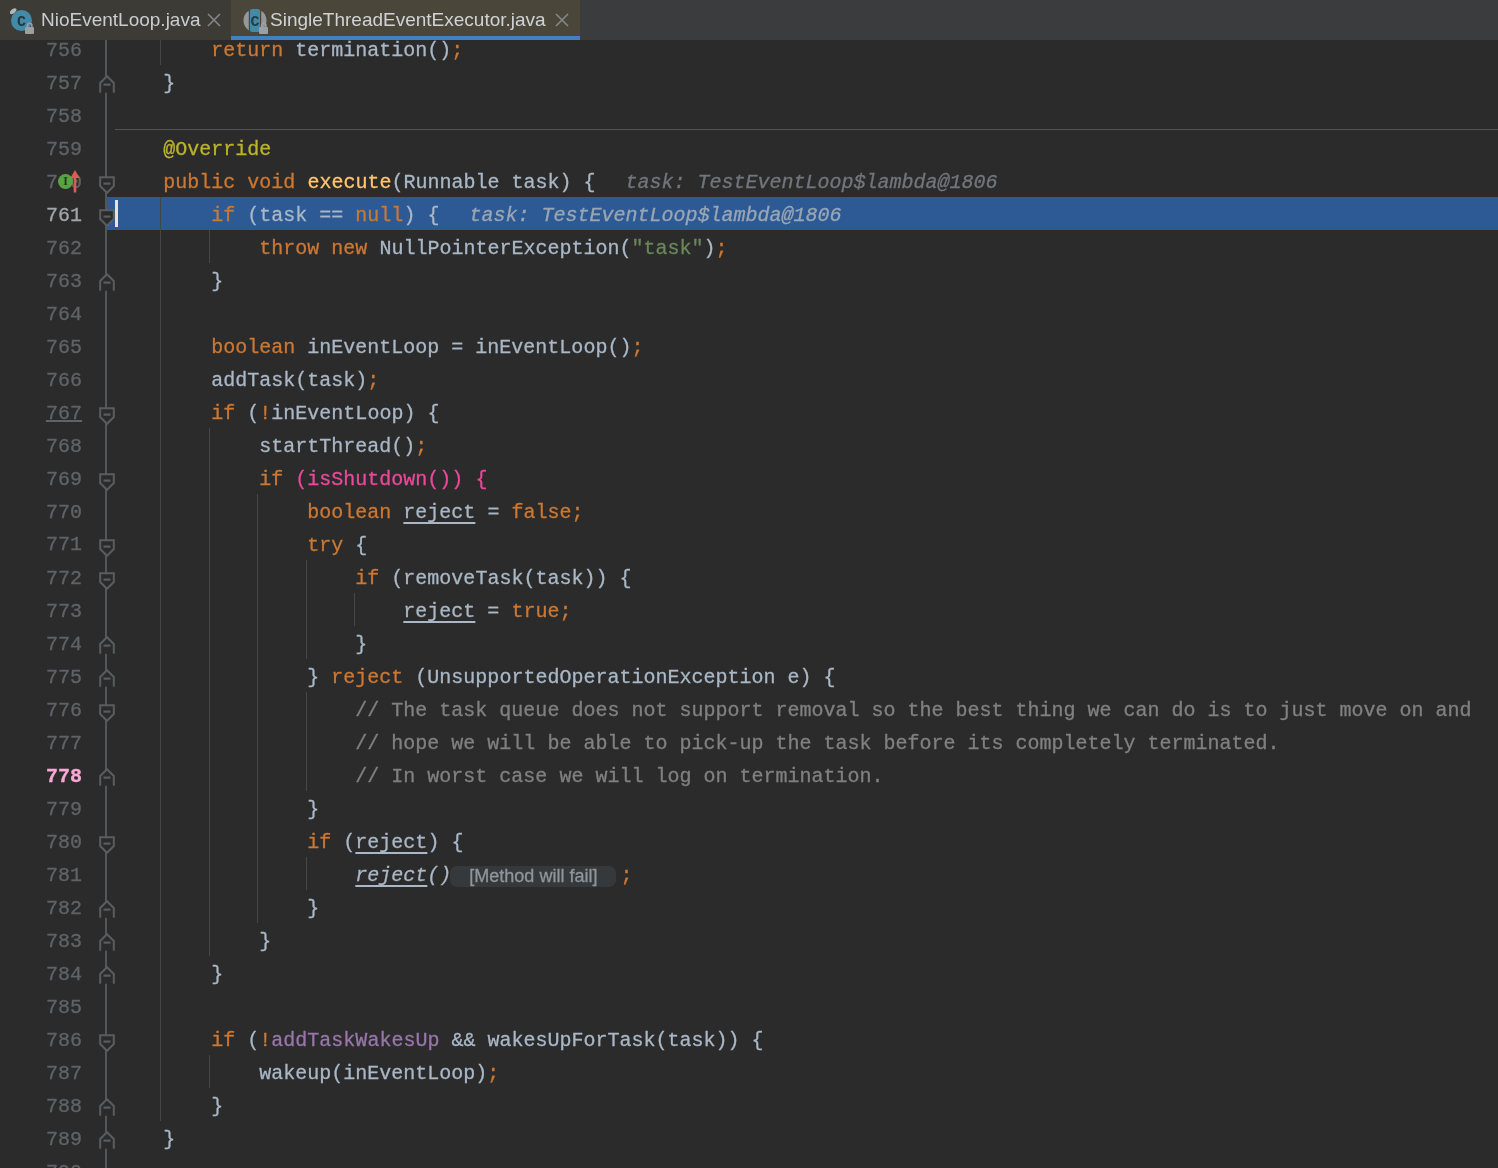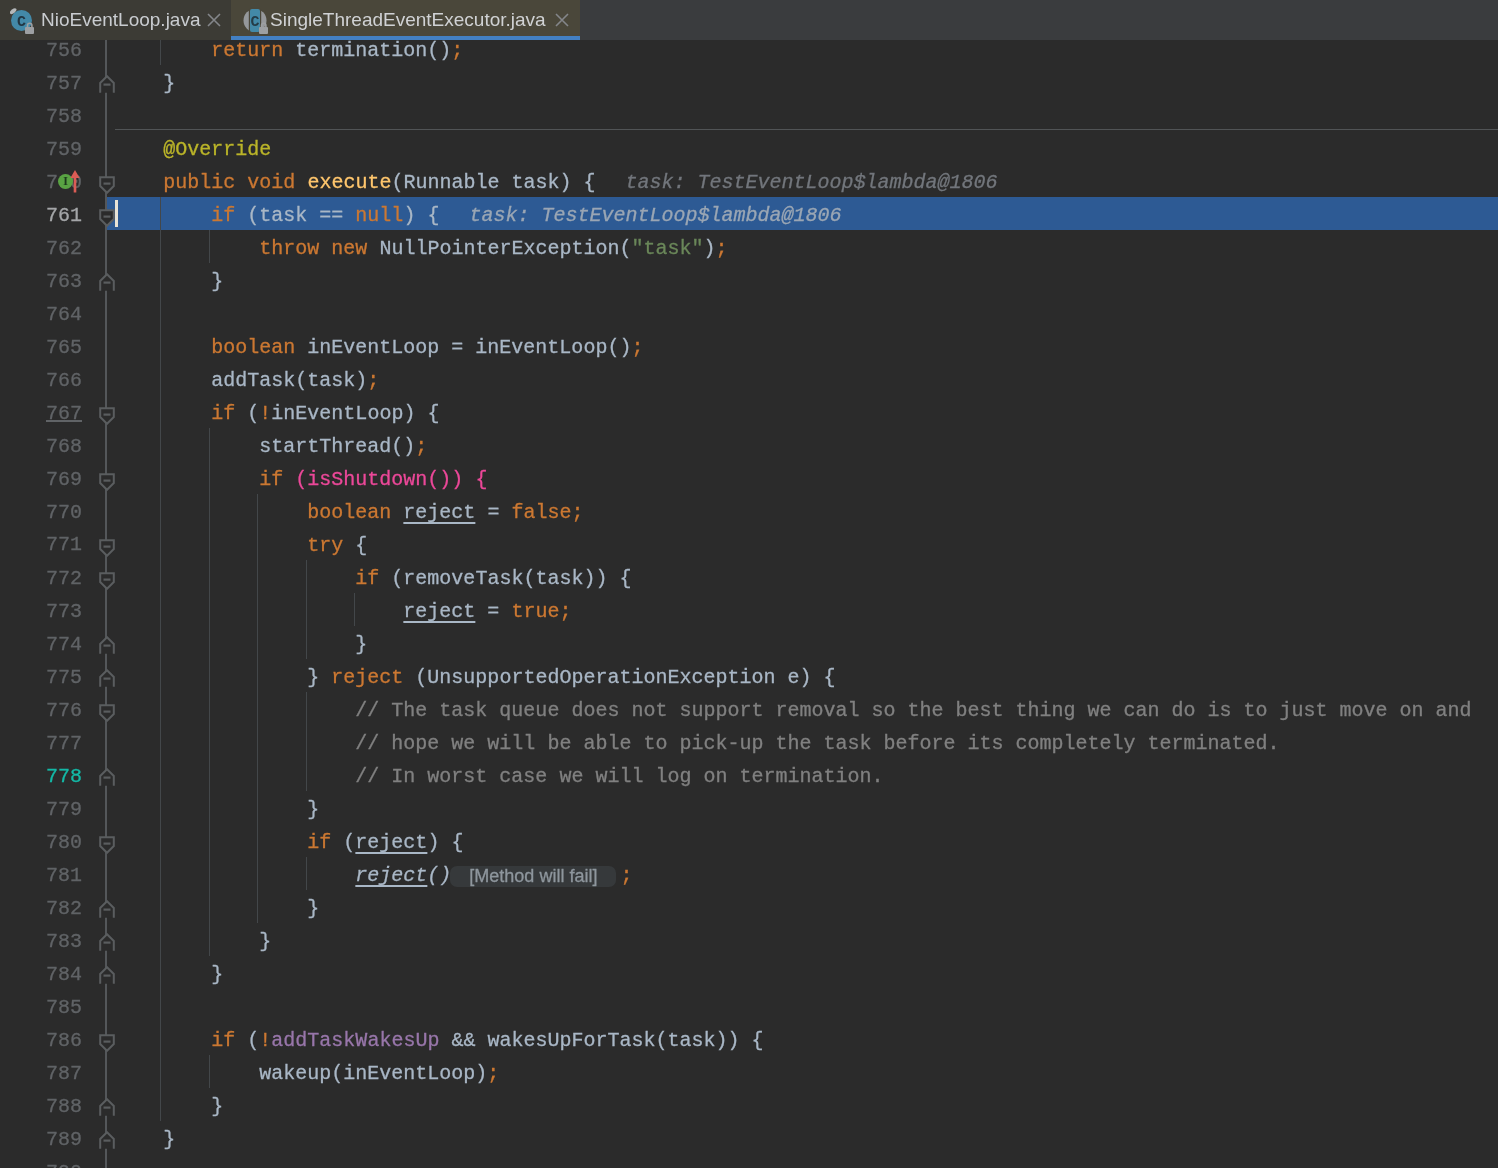--- a/index.html
+++ b/index.html
@@ -63,7 +63,7 @@
 <div class="code" style="top:693.5px;"><span style="color:#a9b7c6;">                    </span><span style="color:#808080;">// The task queue does not support removal so the best thing we can do is to just move on and</span></div>
 <div class="num" style="top:726.5px;color:#606366;">777</div>
 <div class="code" style="top:726.5px;"><span style="color:#a9b7c6;">                    </span><span style="color:#808080;margin-top:28px;">// hope we will be able to pick-up the task before its completely terminated.</span></div>
-<div class="num" style="top:759.5px;color:#14b8a6;">778</div>
+<div class="num" style="top:759.5px;color:#f9a8d4;font-weight:bold;">778</div>
 <div class="code" style="top:759.5px;"><span style="color:#a9b7c6;">                    </span><span style="color:#808080;">// In worst case we will log on termination.</span></div>
 <div class="num" style="top:792.5px;color:#606366;">779</div>
 <div class="code" style="top:792.5px;"><span style="color:#a9b7c6;">                }</span></div>

